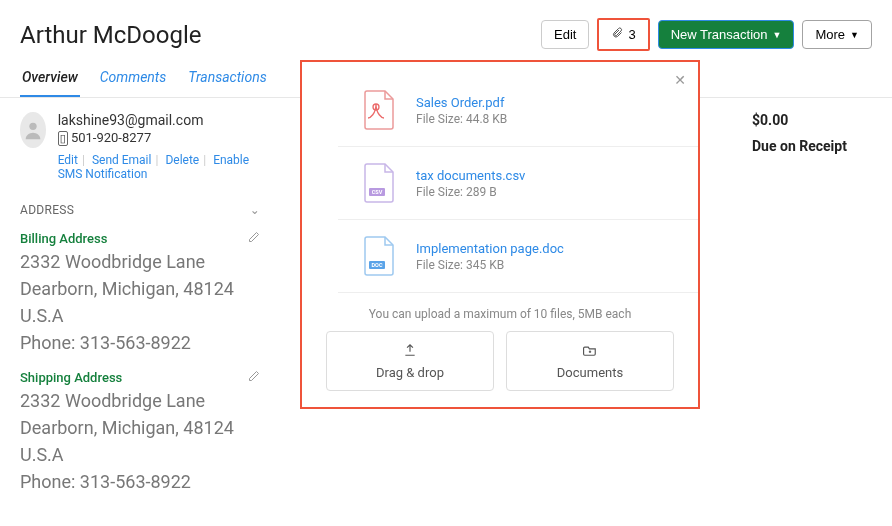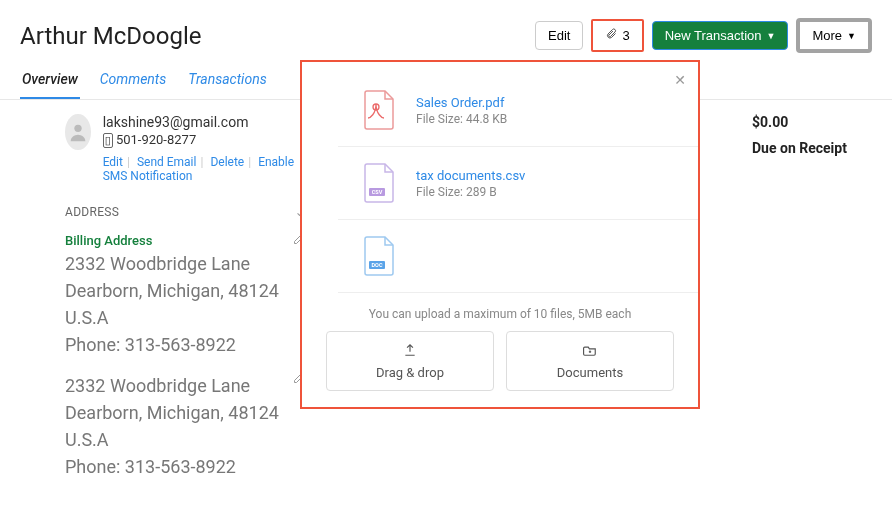--- a/index.html
+++ b/index.html
@@ -10,7 +10,7 @@
 .header-actions { display: flex; gap: 8px; align-items: center; }
 .btn { border: 1px solid #ccc; background: #fff; padding: 6px 12px; border-radius: 4px; font-size: 13px; cursor: pointer; display: inline-flex; align-items: center; gap: 5px; }
 .btn-primary { background: #15803d; border-color: #2e8ae6; color: #fff; }
-.btn-more { border: 4px solid #a3a3a3; justify-content: space-between; }
+.btn-more { border: 1px solid #a3a3a3; justify-content: space-between; }
 .attach-box { border: 2px solid #ef533a; border-radius:2px; }
 .clip-icon { font-size: 13px; }
 .chev-down { font-size: 9px; }

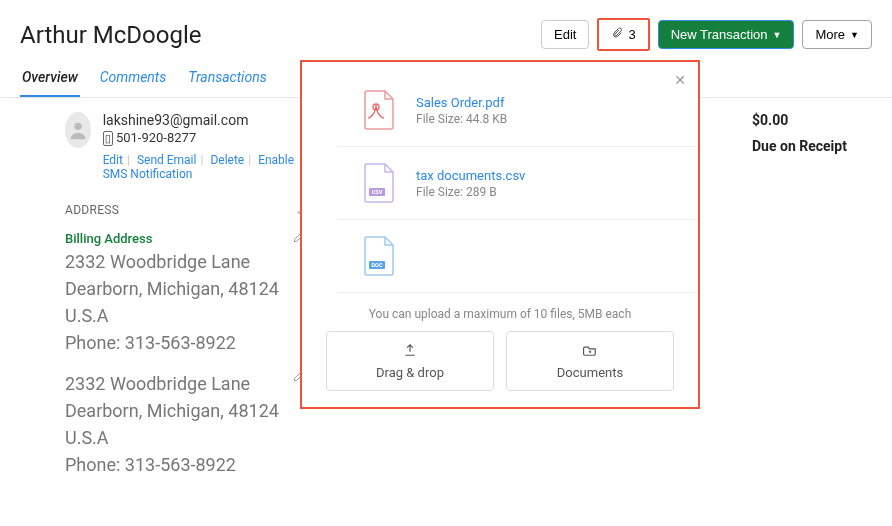--- a/index.html
+++ b/index.html
@@ -20,7 +20,7 @@
 .tab.active { color: #222; border-bottom: 2px solid #2e8ae6; font-weight: 500; }
 
 .content { display: flex; }
-.left { width: 280px; padding: 14px 20px; margin-left: 45px; }
+.left { width: 280px; padding: 14px 20px; }
 .right { flex: 1; padding: 14px 20px; }
 
 .profile-row { display: flex; gap: 12px; align-items: flex-start; }

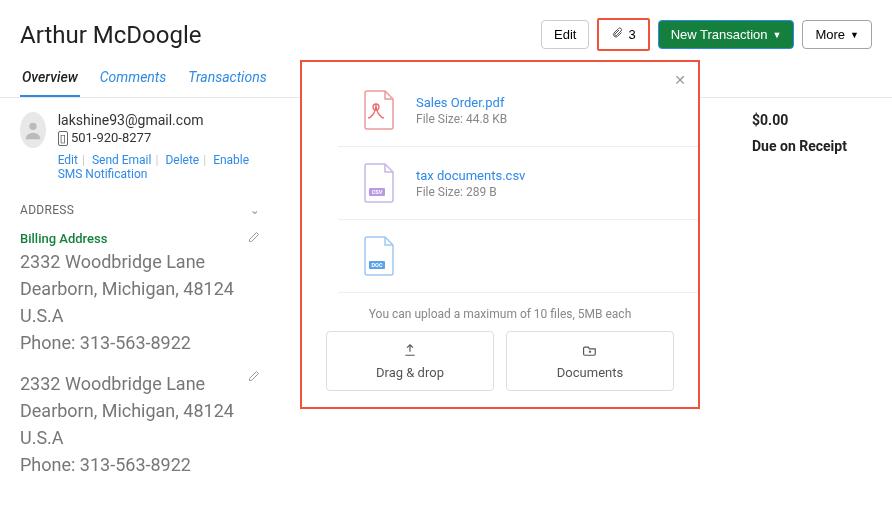--- a/index.html
+++ b/index.html
@@ -218,6 +218,10 @@
           <text x="14" y="32" font-size="5.5" fill="#fff" text-anchor="middle" font-weight="bold">DOC</text>
         </svg>
     </div>
+    <div>
+      <div class="file-name">Implementation page.doc</div>
+      <div class="file-size">File Size: 345 KB</div>
+    </div>
   </div>
 
   <div class="upload-hint">You can upload a maximum of 10 files, 5MB each</div>

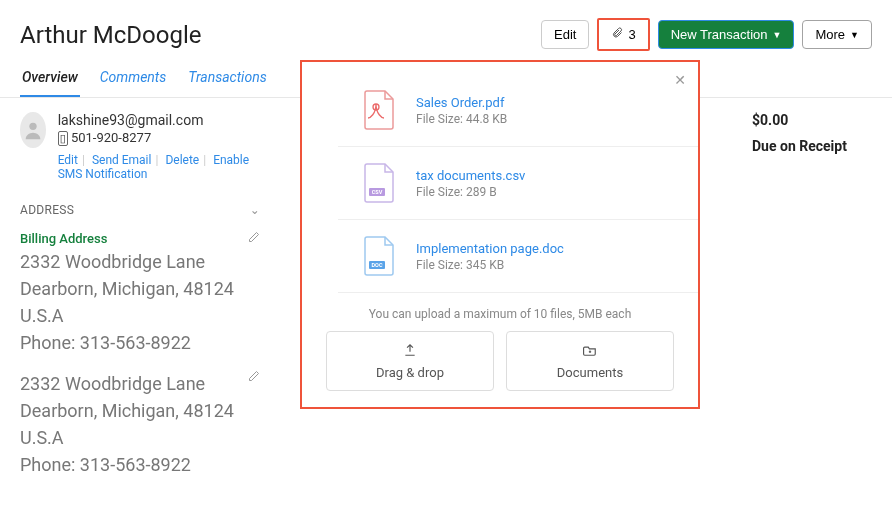--- a/index.html
+++ b/index.html
@@ -135,6 +135,7 @@
     </div>
 
     <div class="addr-block">
+      <div class="addr-title">Shipping Address</div>
       <span class="edit-pencil">
         <svg width="12" height="12" viewBox="0 0 24 24" fill="none" stroke="#999" stroke-width="2">
             <path d="M17 3l4 4L7 21H3v-4L17 3z"></path>

